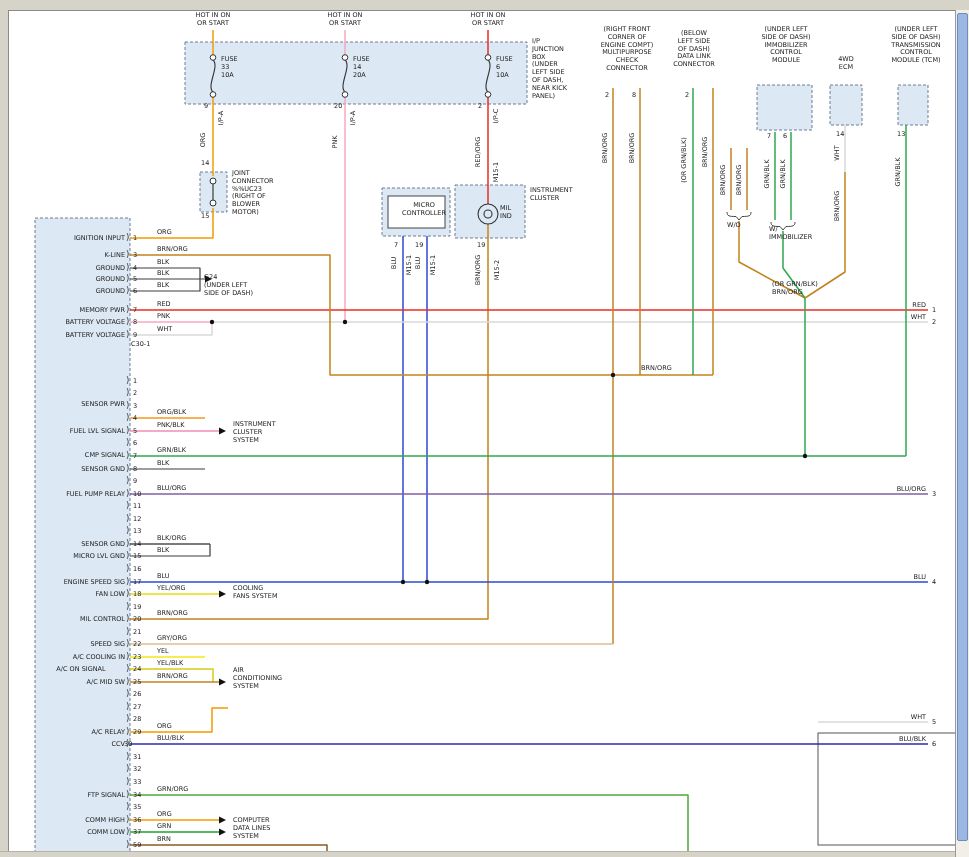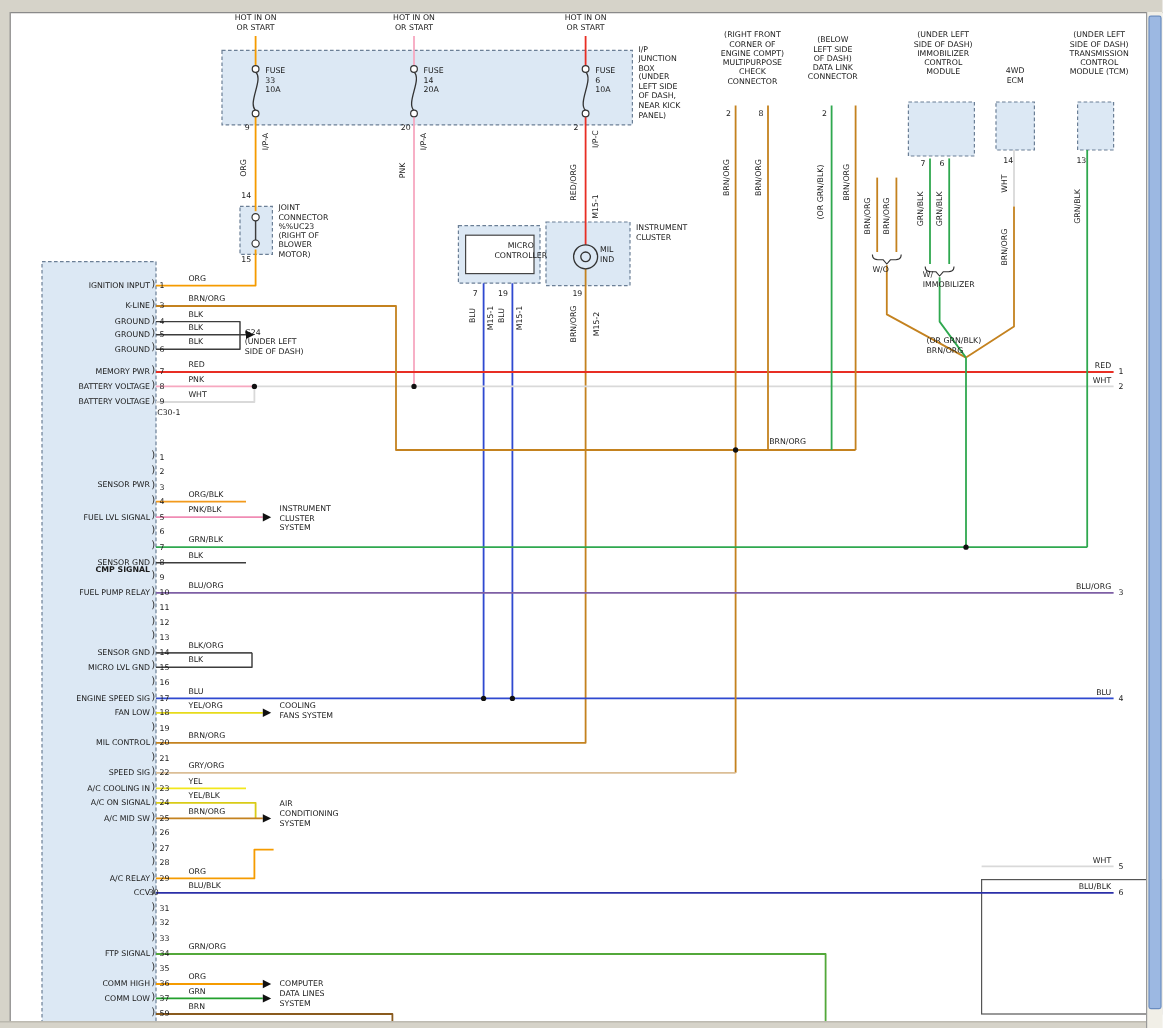--- a/index.html
+++ b/index.html
@@ -169,7 +169,7 @@
       <div class="lb v" style="left: 497px; top: 116px;">I/P-C</div>
       <div class="lb v" style="left: 479px; top: 152px;">RED/ORG</div>
       <div class="lb v" style="left: 497px; top: 172px;">M15-1</div>
-      <div class="lb c" style="left: 434px; top: 202px; text-align: center;">MICRO
+      <div class="lb c" style="left: 424px; top: 202px; text-align: center;">MICRO
 CONTROLLER</div>
       <div class="lb" style="left: 530px; top: 187px;">INSTRUMENT
 CLUSTER</div>

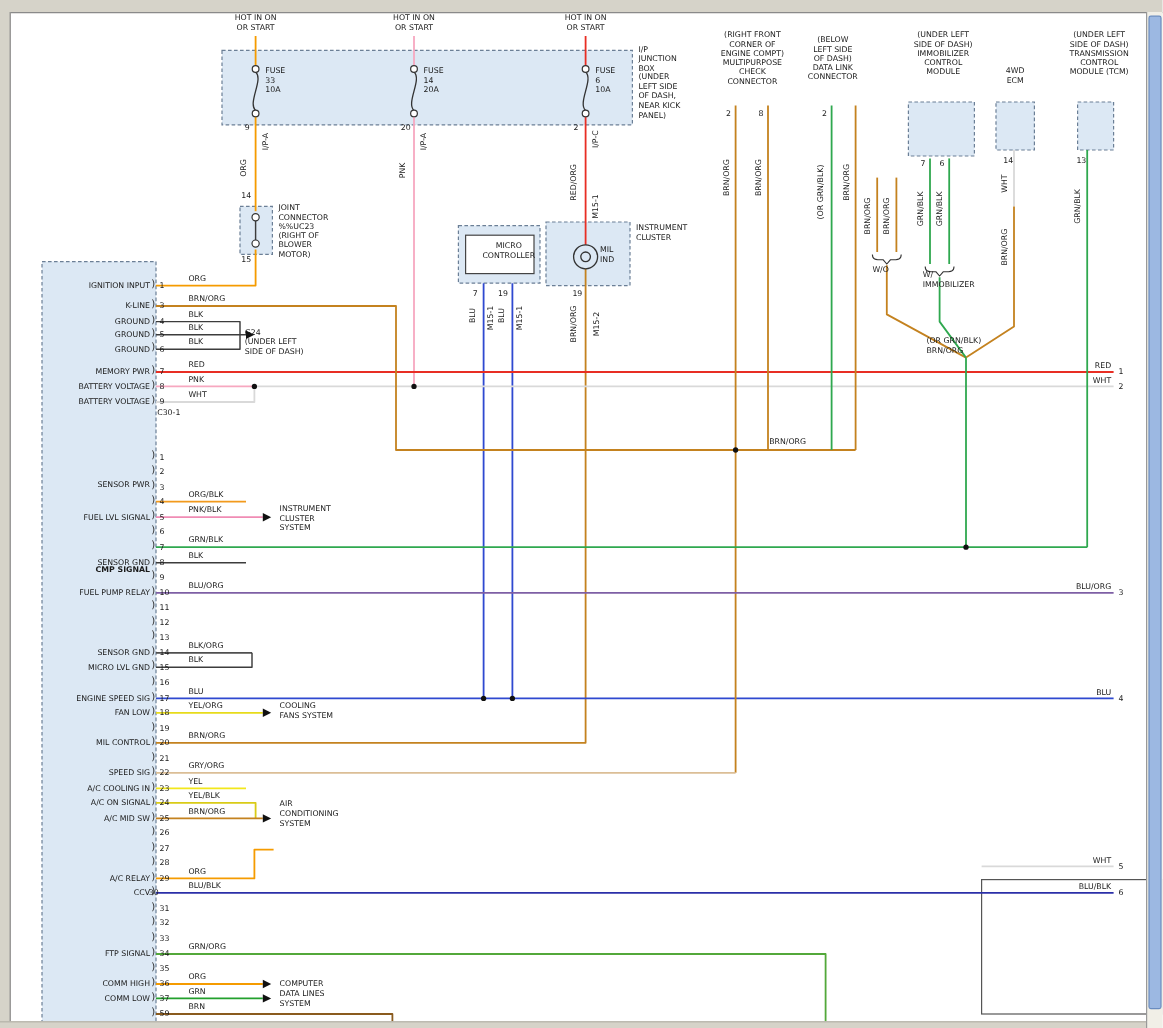--- a/index.html
+++ b/index.html
@@ -294,7 +294,7 @@
       <div class="wl" style="left: 157px; top: 420.5px;">PNK/BLK</div>
       <div class="brk" style="left: 126px; top: 438px;">)</div>
       <div class="num" style="left: 133px; top: 439px;">6</div>
-      <div class="pn" style="left: 37px; top: 471px; font-weight: bold;">CMP SIGNAL</div>
+      <div class="pn" style="left: 37px; top: 451px;">CMP SIGNAL</div>
       <div class="brk" style="left: 126px; top: 451px;">)</div>
       <div class="num" style="left: 133px; top: 452px;">7</div>
       <div class="wl" style="left: 157px; top: 445.5px;">GRN/BLK</div>

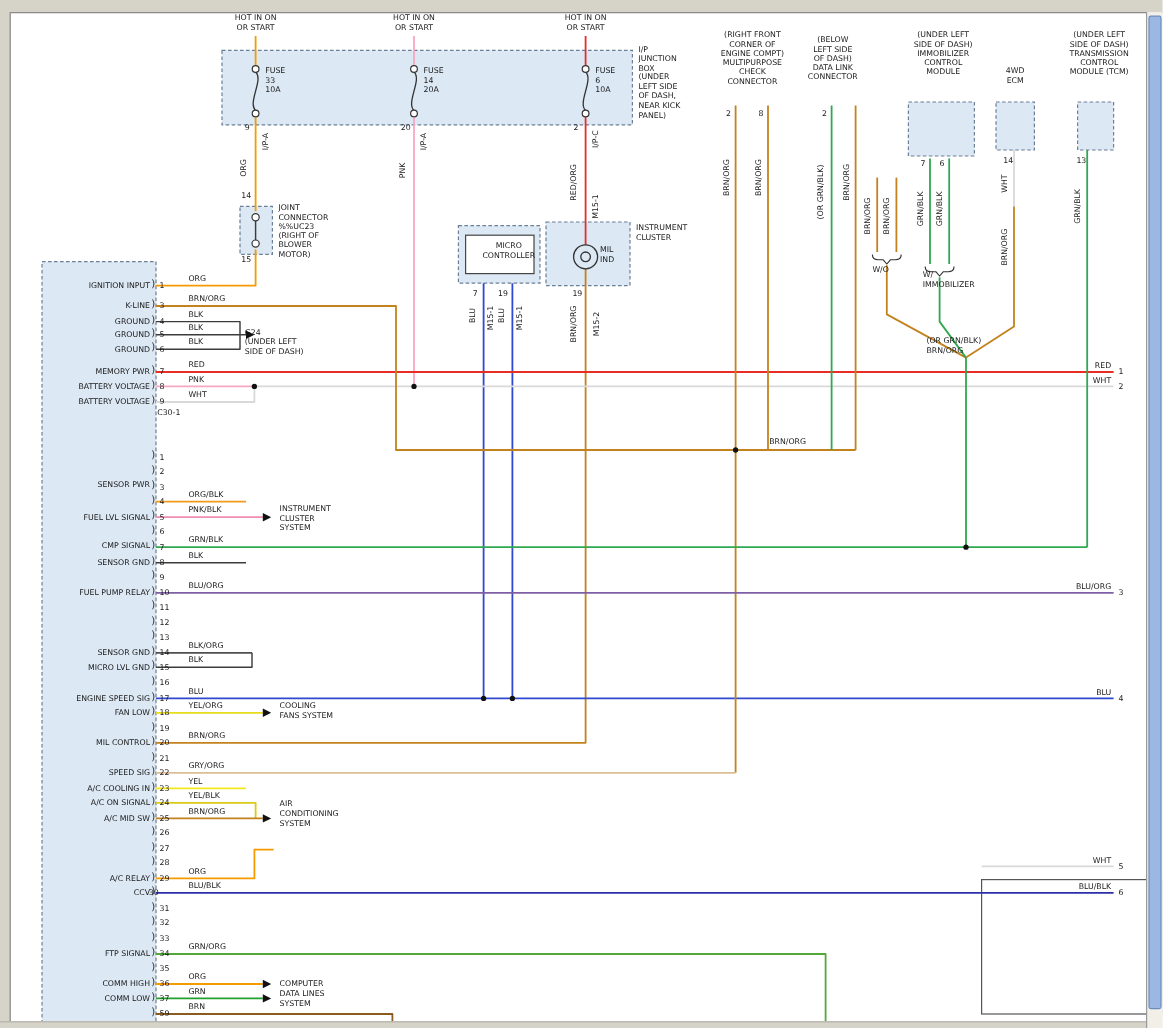--- a/index.html
+++ b/index.html
@@ -348,7 +348,7 @@
       <div class="brk" style="left: 126px; top: 652px;">)</div>
       <div class="num" style="left: 133px; top: 653px;">23</div>
       <div class="wl" style="left: 157px; top: 646.5px;">YEL</div>
-      <div class="pn" style="left: 37px; top: 665px;">A/C ON SIGNAL</div>
+      <div class="pn" style="left: 37px; top: 665px; text-align: center;">A/C ON SIGNAL</div>
       <div class="brk" style="left: 126px; top: 664px;">)</div>
       <div class="num" style="left: 133px; top: 665px;">24</div>
       <div class="wl" style="left: 157px; top: 658.5px;">YEL/BLK</div>

